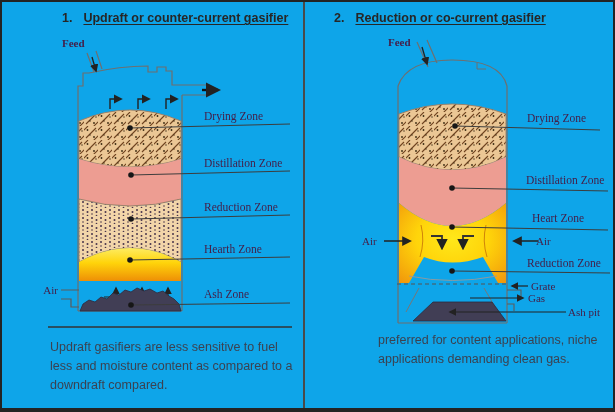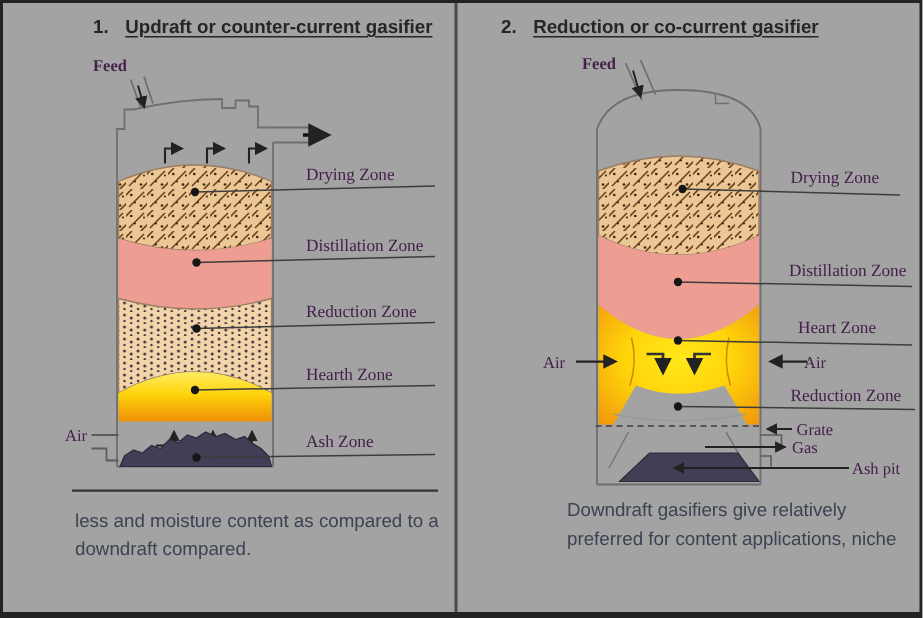--- a/index.html
+++ b/index.html
@@ -8,7 +8,7 @@
     width:611px;height:406px;
     border:2px solid #232323;
     border-bottom-width:4px;
-    background:#a3a3a3;
+    background:#0ea5e9;
     font-family:"Liberation Sans",sans-serif;
     overflow:hidden;
   }

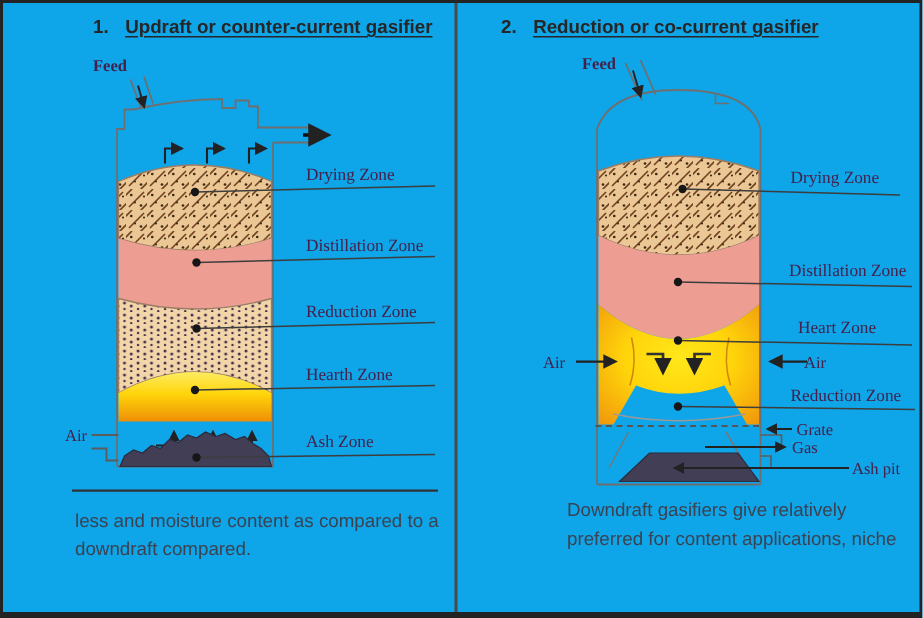--- a/index.html
+++ b/index.html
@@ -118,6 +118,7 @@
     </svg>
 
     <div class="caption caption-left">
+      <div>Updraft gasifiers are less sensitive to fuel</div>
       <div>less and moisture content as compared to a</div>
       <div>downdraft compared.</div>
     </div>

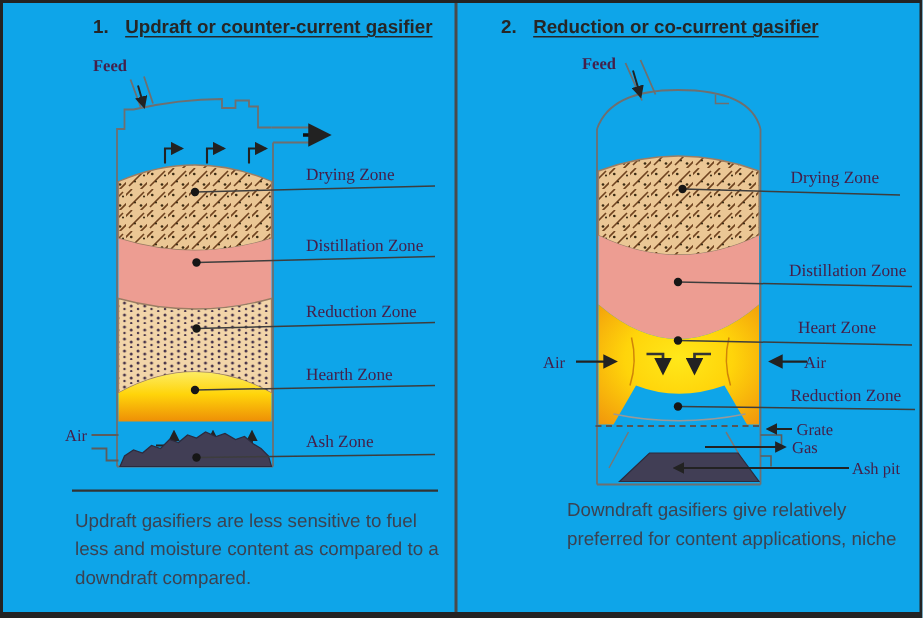--- a/index.html
+++ b/index.html
@@ -202,7 +202,6 @@
     </svg>
 
     <div class="caption caption-right">
-      <div>Downdraft gasifiers give relatively</div>
       <div>preferred for content applications, niche</div>
     </div>
   </section>

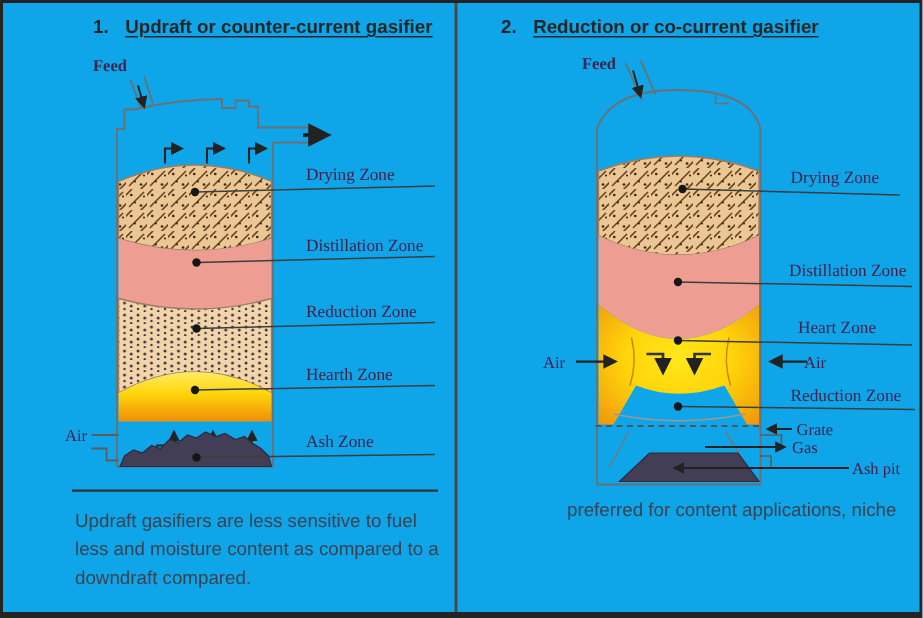--- a/index.html
+++ b/index.html
@@ -203,6 +203,7 @@
 
     <div class="caption caption-right">
       <div>preferred for content applications, niche</div>
+      <div>applications demanding clean gas.</div>
     </div>
   </section>
 

